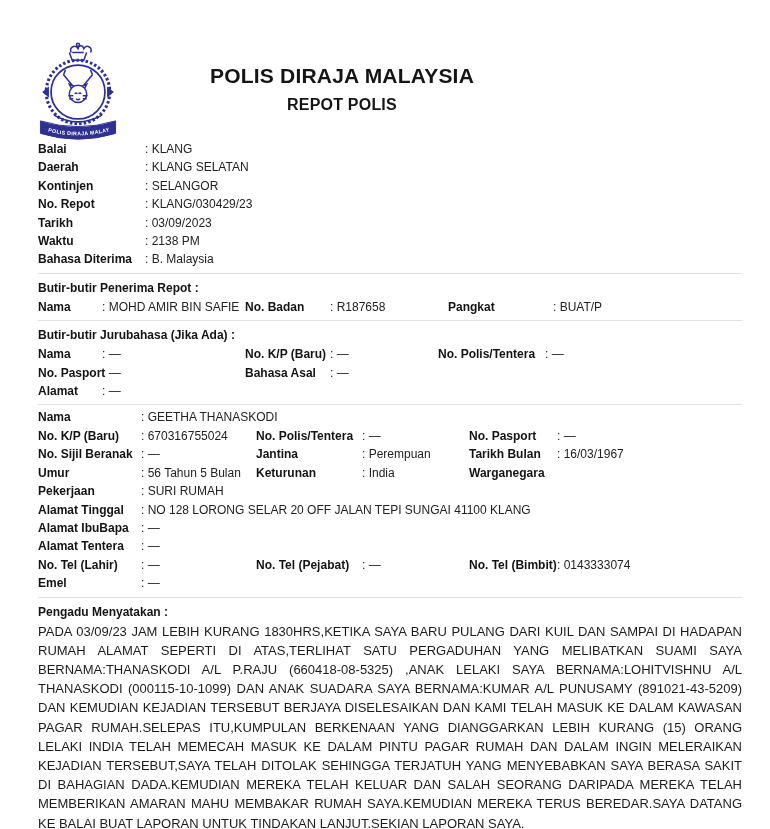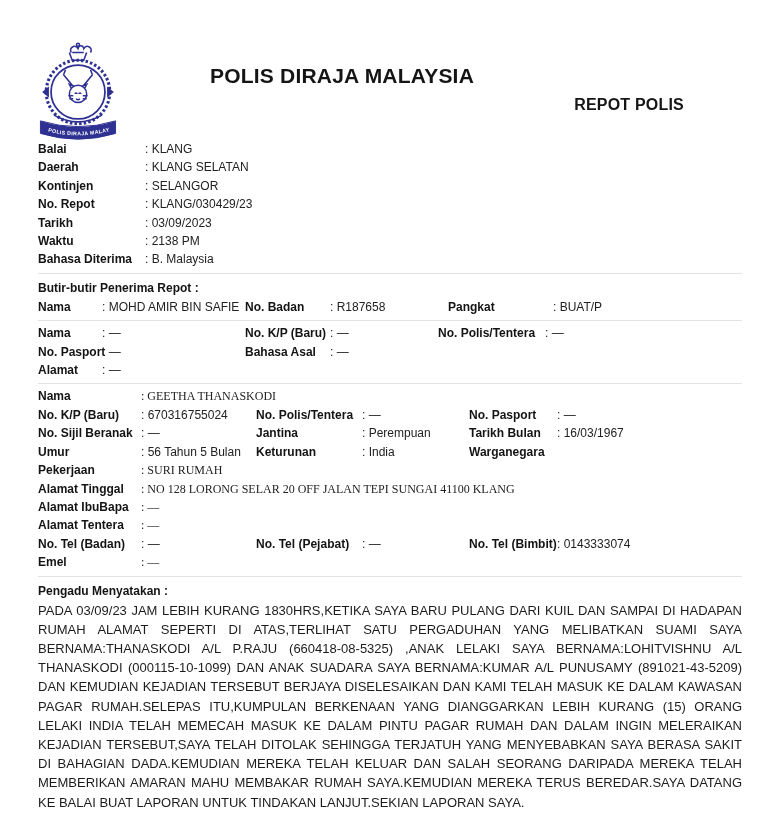--- a/index.html
+++ b/index.html
@@ -11,7 +11,7 @@
   .crest { position:absolute; left:34px; top:40px; width:88px; height:104px; }
   .titles { padding-top:64px; width:684px; text-align:center; }
   .org-title { font-size:21px; font-weight:bold; color:#151515; letter-spacing:.2px; }
-  .doc-title { font-size:16px; font-weight:bold; color:#151515; margin-top:8px; letter-spacing:.2px;text-align:right; }
+  .doc-title { font-size:16px; font-weight:bold; color:#151515; margin-top:8px; letter-spacing:.2px; }
 
   
   .content { margin:26px 28px 0 38px; }

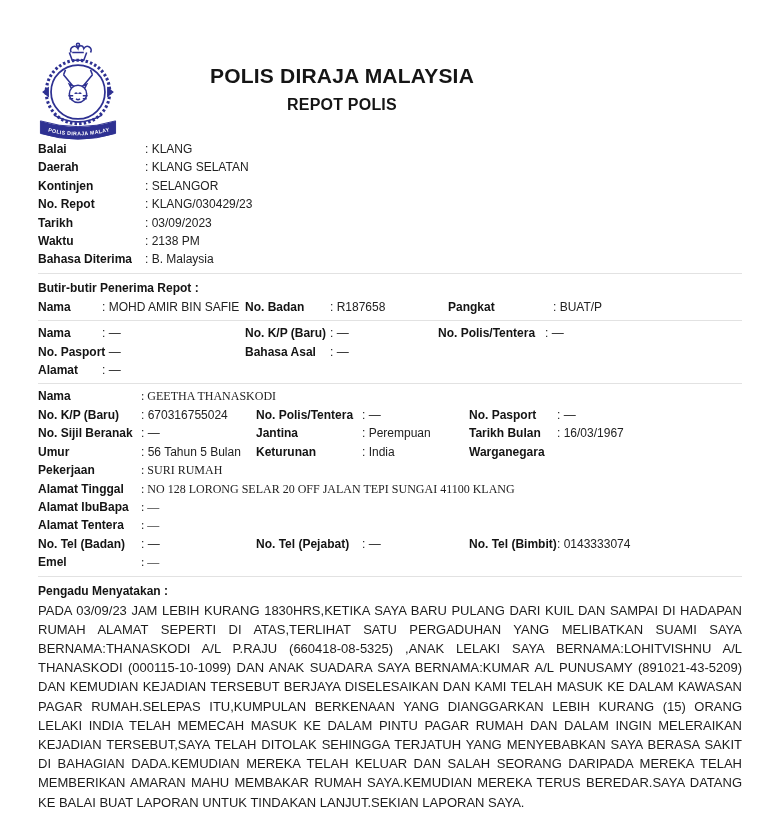--- a/index.html
+++ b/index.html
@@ -120,6 +120,7 @@
 
     <hr class="section-rule">
     <div>
+      <div class="sec-title">Butir-butir Jurubahasa (Jika Ada) :</div>
       <div class="frow grid-b">
         <span class="lab">Nama</span>
         <span class="val">: —</span>

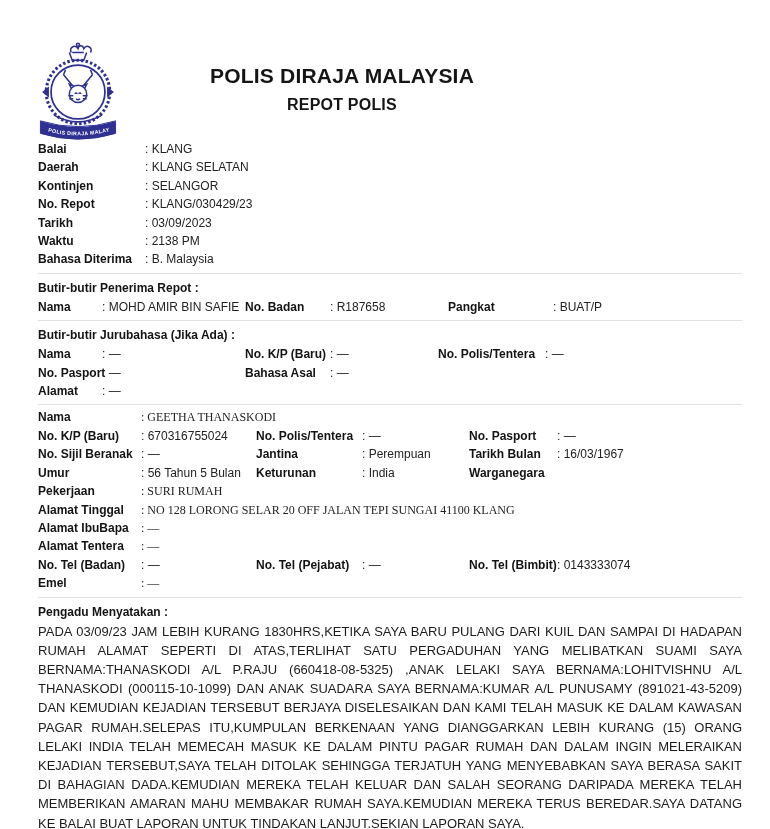--- a/index.html
+++ b/index.html
@@ -27,7 +27,7 @@
   .grid-a { grid-template-columns:64px 143px 85px 118px 105px 1fr; }   
   .grid-b { grid-template-columns:64px 143px 85px 108px 107px 1fr; }   
   .grid-c { grid-template-columns:103px 115px 106px 107px 88px 1fr; }  
-  .span-rest { grid-column:2 / -1;font-family:Liberation Serif, serif; }
+  .span-rest { grid-column:2 / -1; }
 
   .statement { margin-top:3px; }
   .statement p { font-size:13px; line-height:19.2px; text-align:justify; color:#1c1c1c; max-width:704px; }

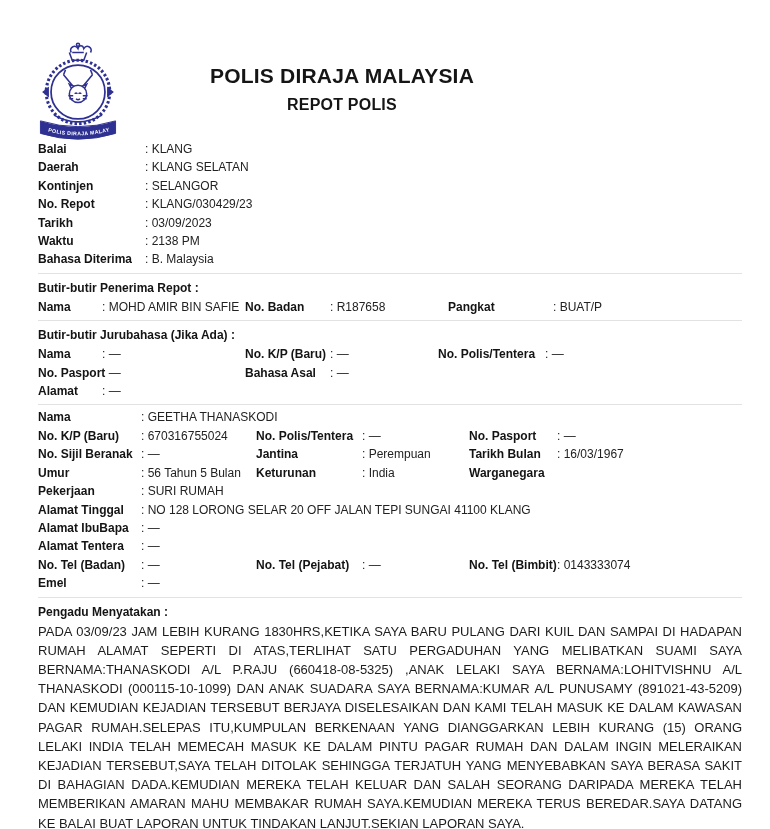--- a/index.html
+++ b/index.html
@@ -193,7 +193,7 @@
         <span class="val span-rest">: —</span>
       </div>
       <div class="frow grid-c">
-        <span class="lab">No. Tel (Badan)</span>
+        <span class="lab">No. Tel (Lahir)</span>
         <span class="val">: —</span>
         <span class="lab">No. Tel (Pejabat)</span>
         <span class="val">: —</span>

